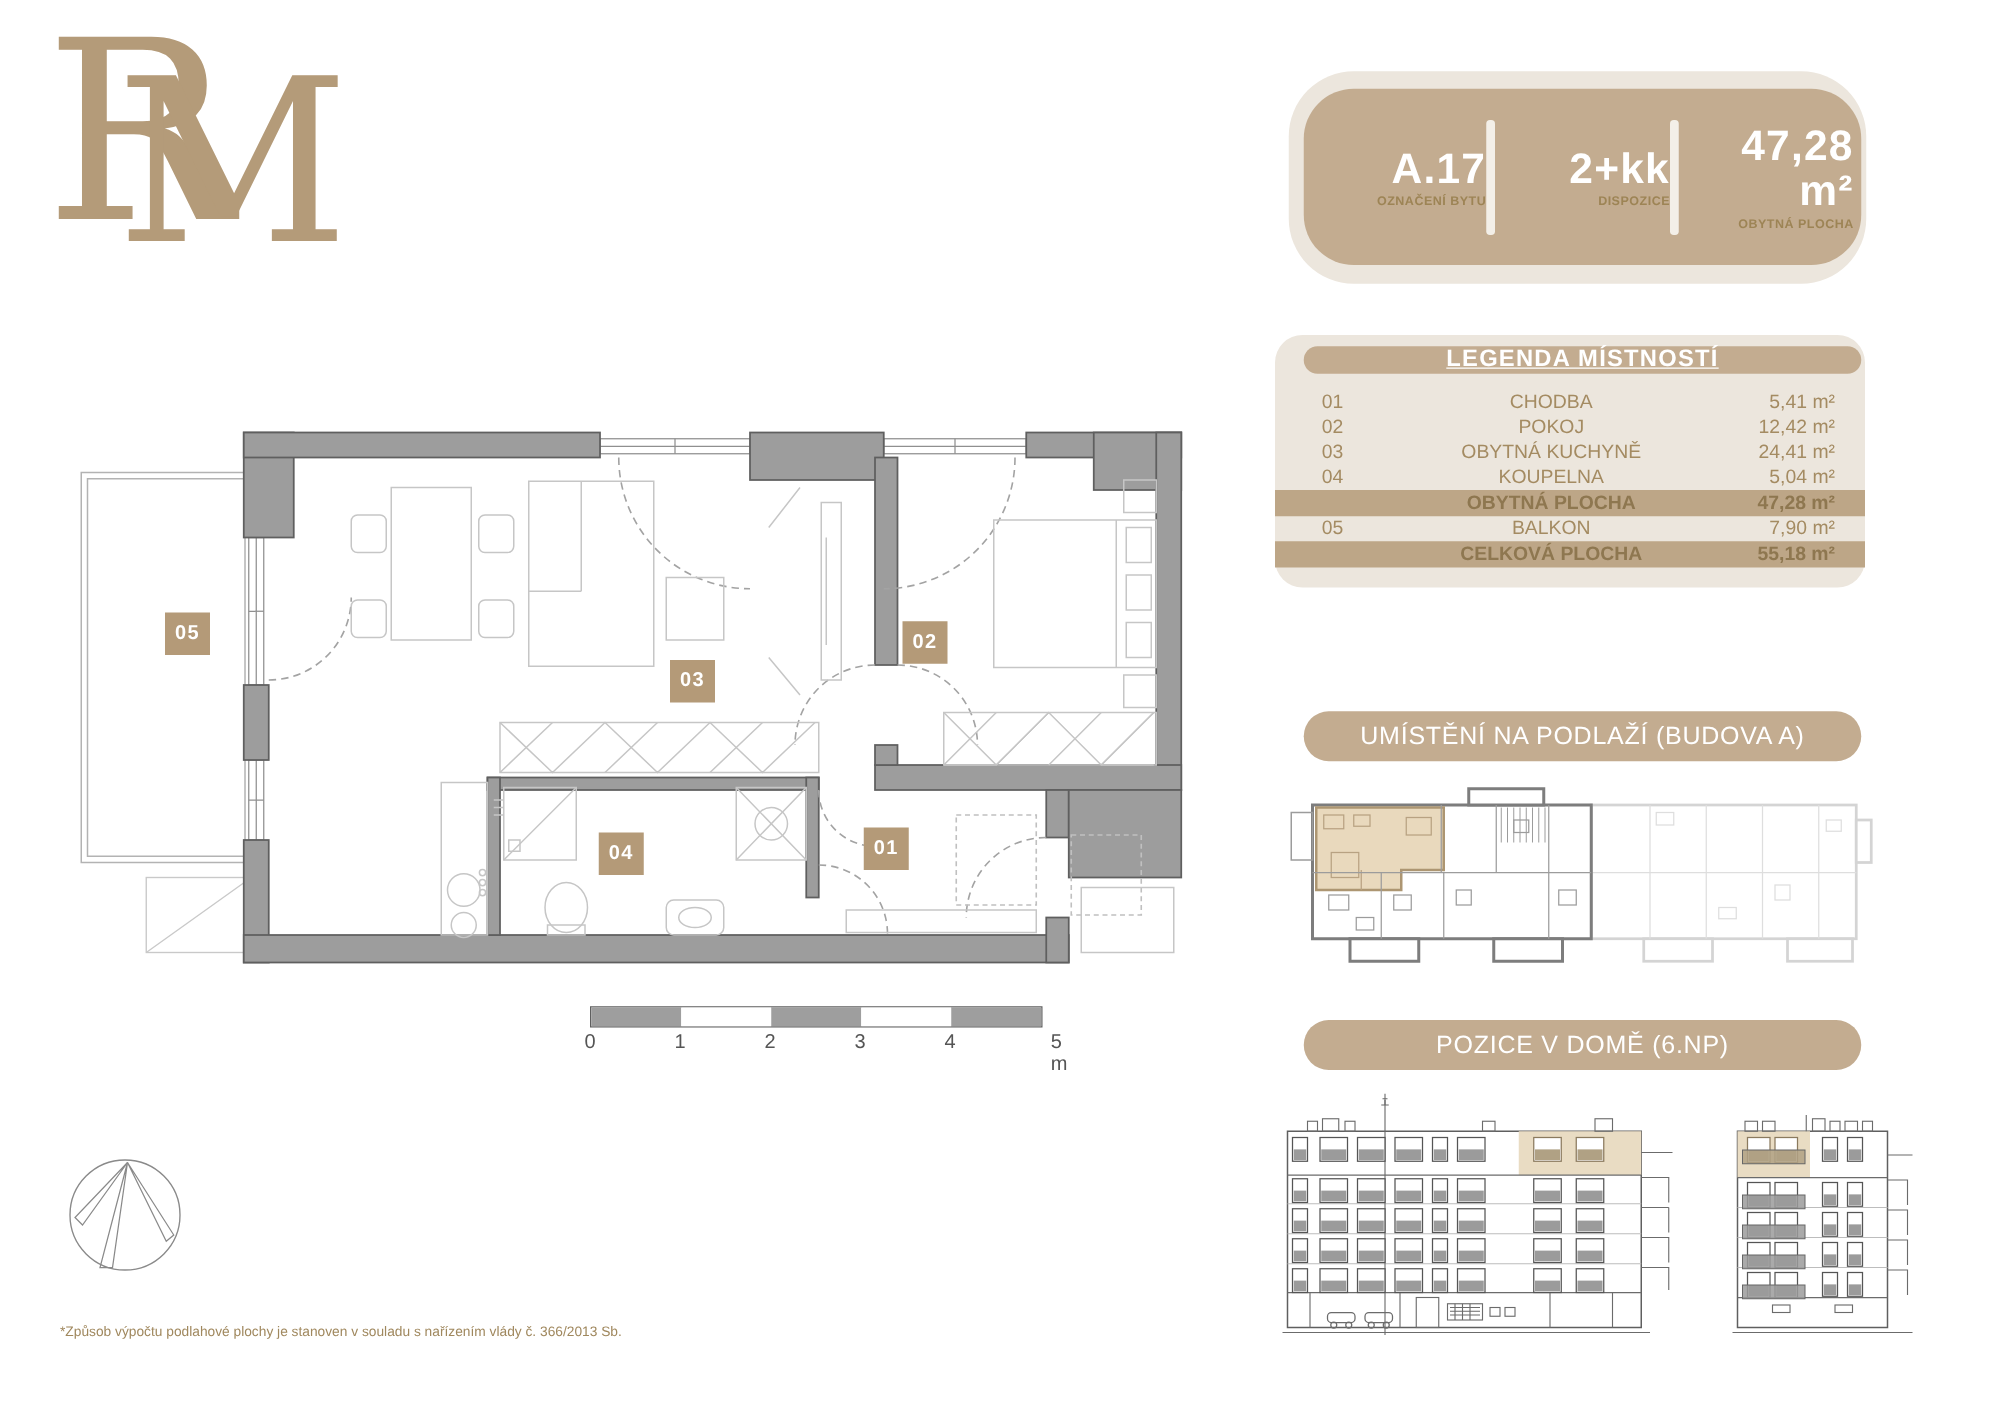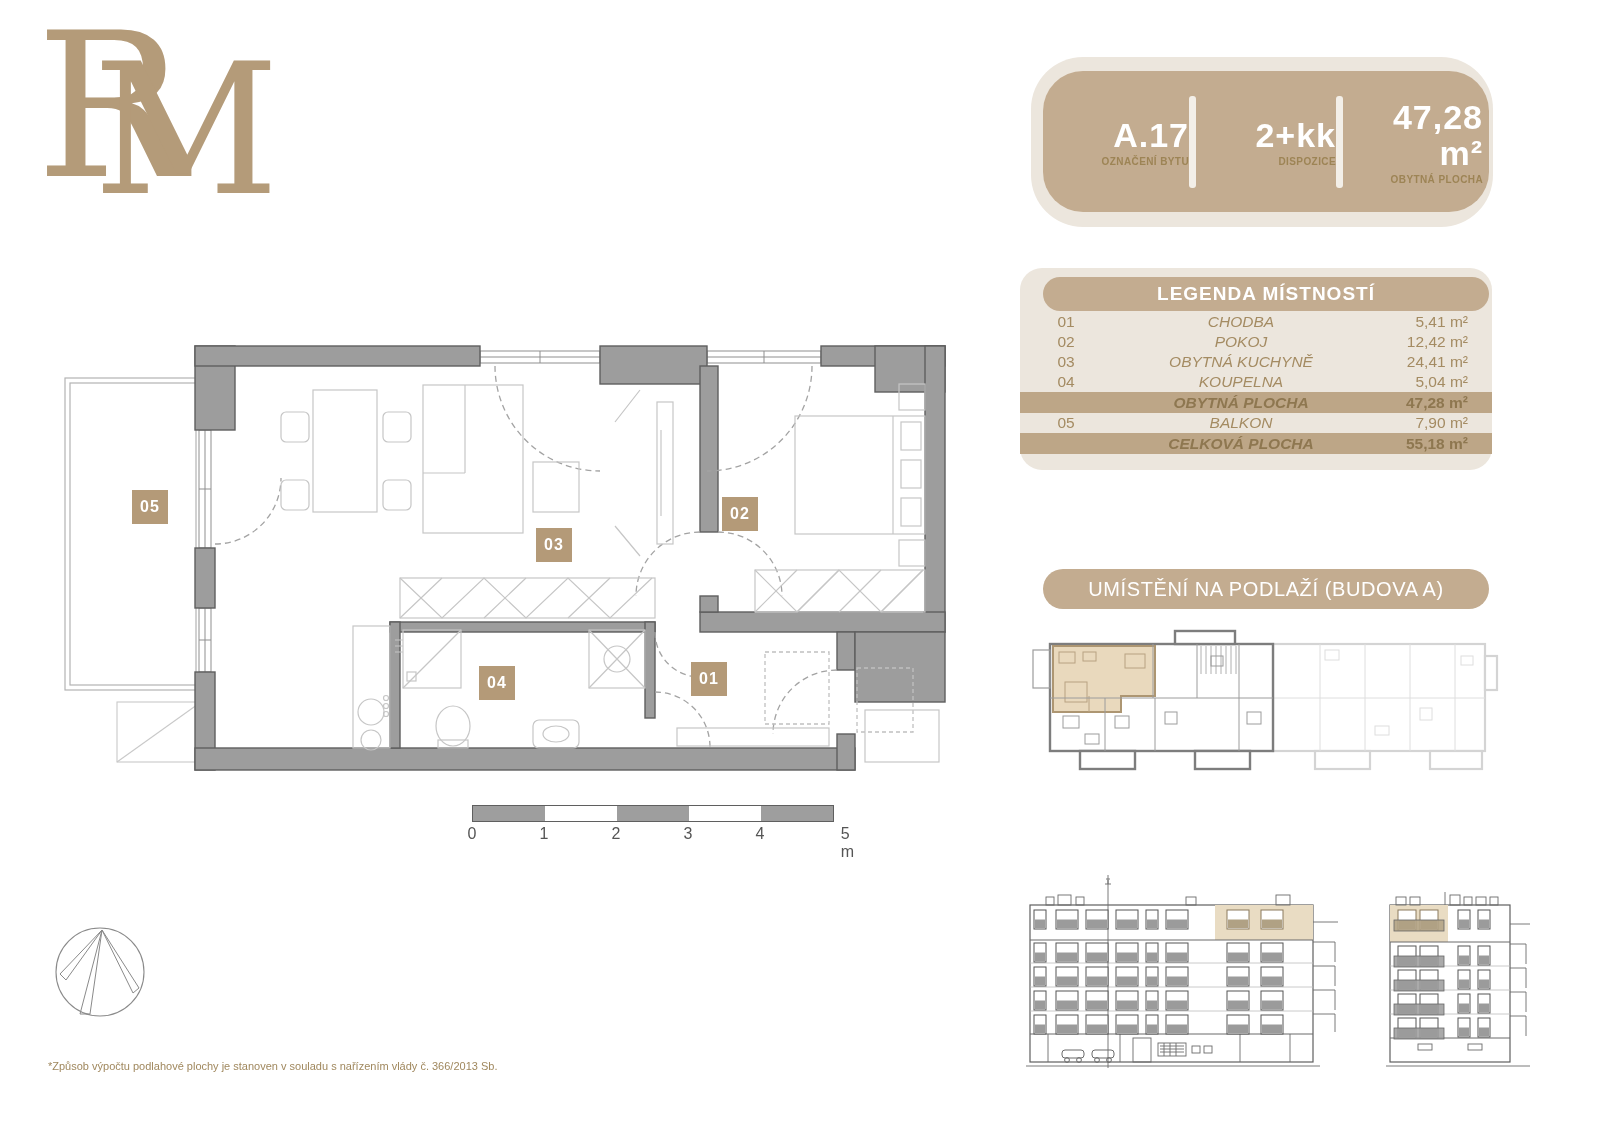--- a/index.html
+++ b/index.html
@@ -24,9 +24,9 @@
 
   
   .legend-panel{left:1020px;top:268px;width:472px;height:202px;background:#ece6dd;border-radius:22px;}
-  .legend-header{left:1043px;top:277px;width:446px;height:34px;background:#c3ac90;border-radius:17px;
+  .legend-header{left:1043px;top:277px;width:446px;height:22px;background:#c3ac90;border-radius:17px;
                  color:#fff;font-weight:bold;font-size:19px;letter-spacing:1px;
-                 display:flex;align-items:center;justify-content:center;}
+                 display:flex;align-items:center;justify-content:center;text-decoration:underline;}
   .legend-rows{left:1020px;top:312px;width:472px;}
   .legend-row{display:grid;grid-template-columns:92px 1fr 122px;align-items:center;height:20px;
               color:#a48b62;font-size:15.5px;}

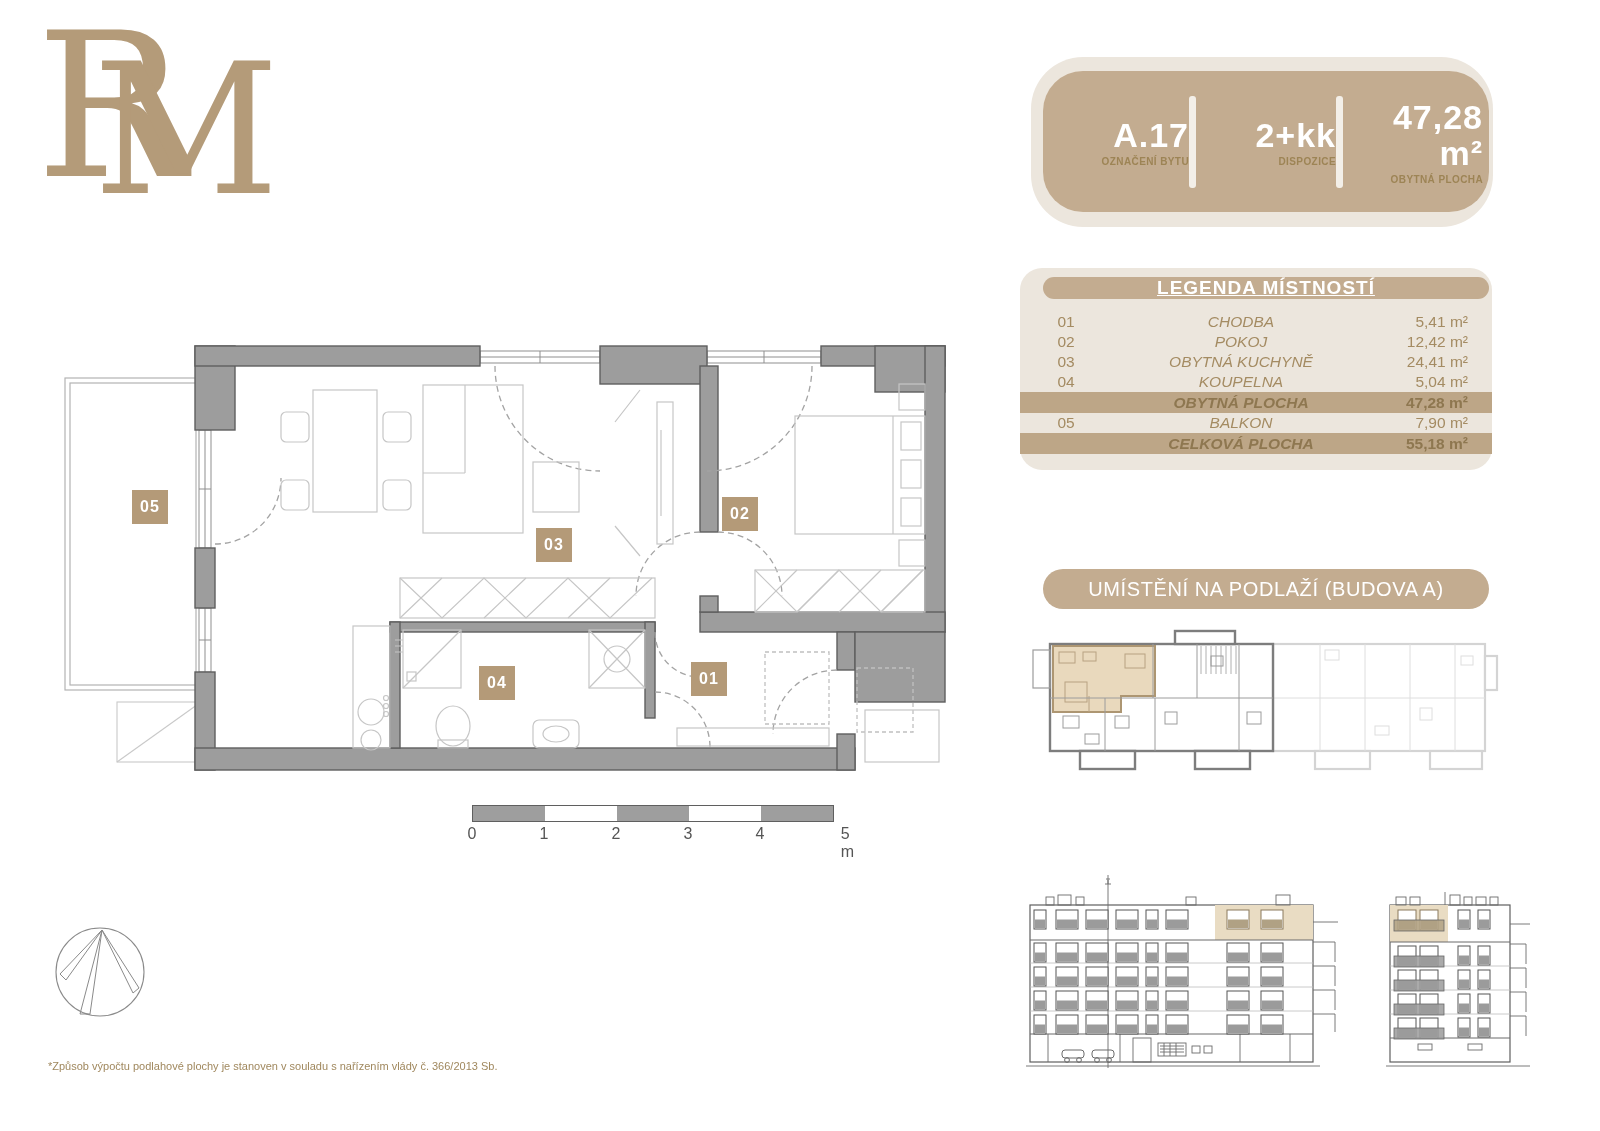--- a/index.html
+++ b/index.html
@@ -31,7 +31,7 @@
   .legend-row{display:grid;grid-template-columns:92px 1fr 122px;align-items:center;height:20px;
               color:#a48b62;font-size:15.5px;}
   .legend-row .c-num{text-align:center;}
-  .legend-row .c-name{text-align:center;font-style:italic;}
+  .legend-row .c-name{text-align:center;}
   .legend-row .c-area{text-align:right;padding-right:24px;}
   .legend-row.hl{background:#bda687;color:#8e7750;font-weight:bold;height:21px;}
 

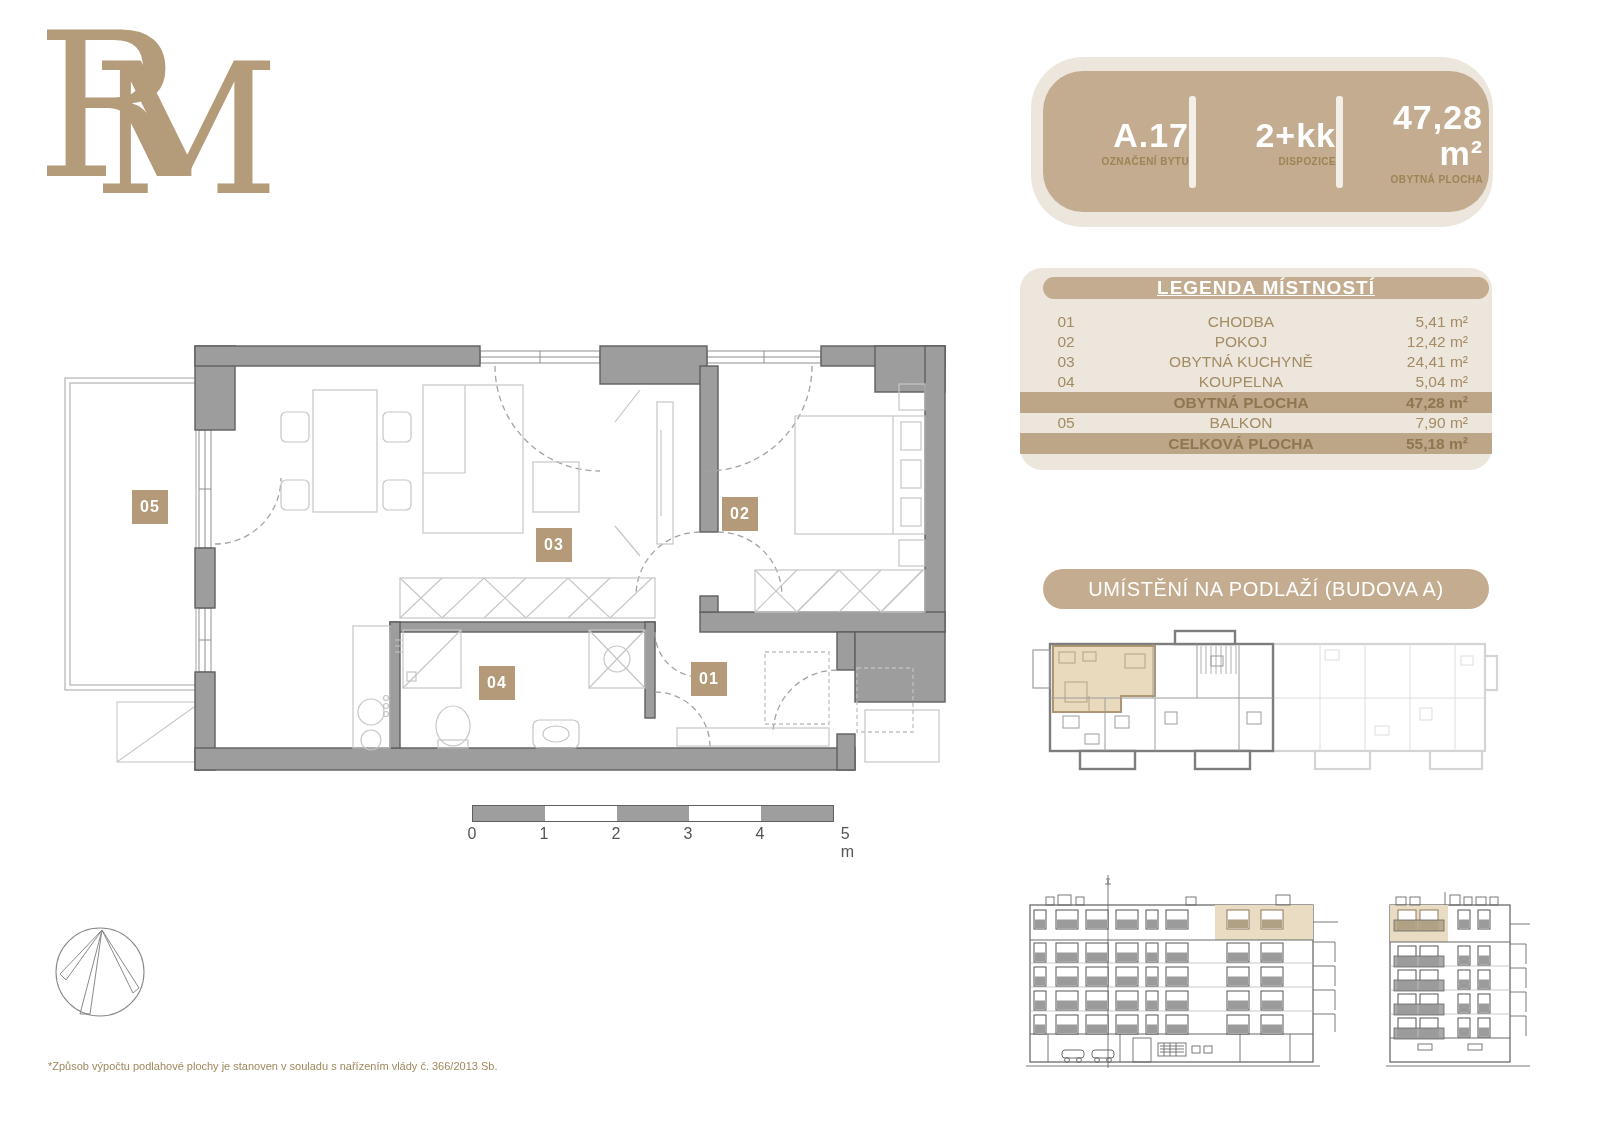--- a/index.html
+++ b/index.html
@@ -126,6 +126,7 @@
     </div>
 
   <div class="abs section-header hdr1">UMÍSTĚNÍ NA PODLAŽÍ (BUDOVA A)</div>
+  <div class="abs section-header hdr2">POZICE V DOMĚ (6.NP)</div>
 
   <div class="abs plan-wrap">
     <svg width="910" height="452" viewBox="0 0 910 452">

